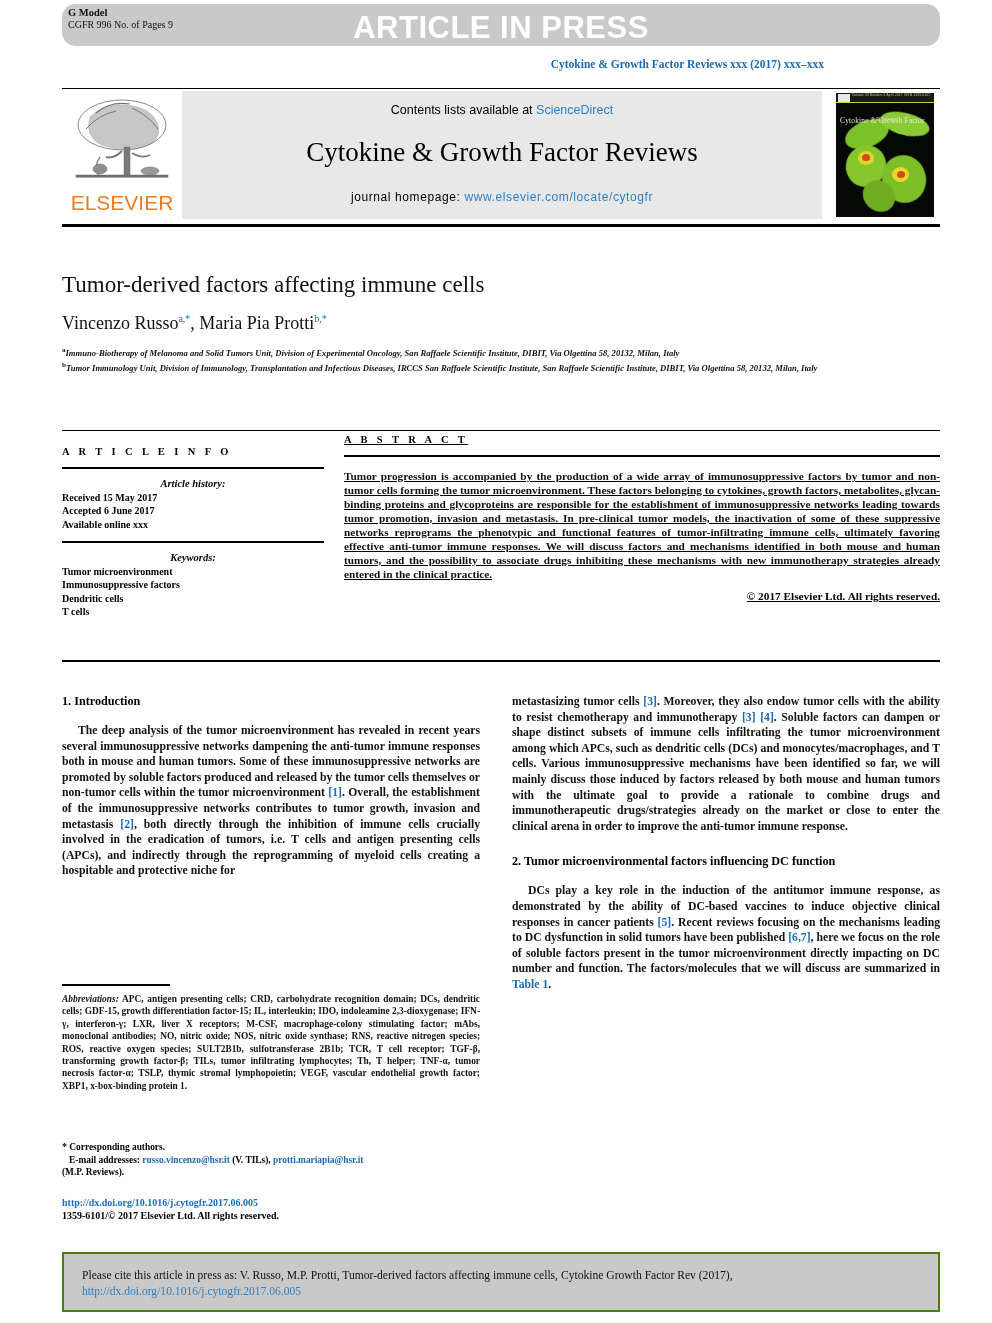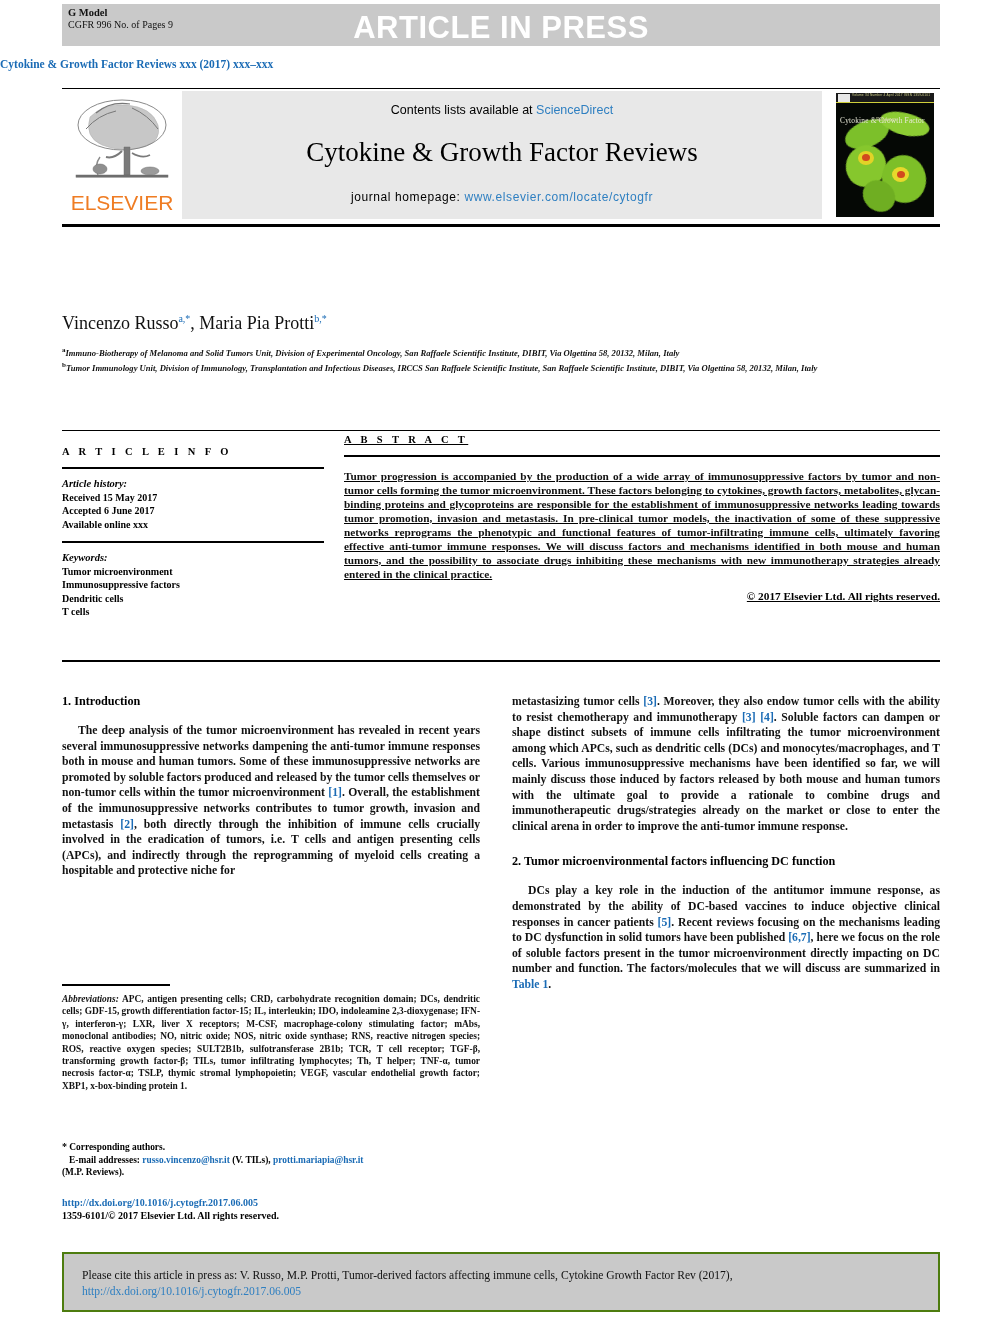--- a/index.html
+++ b/index.html
@@ -31,6 +31,7 @@
     width: 878px;
     height: 42px;
     background: #c9c9c9;
+    border-radius: 14px;
   }
   .gmodel {
     position: absolute;

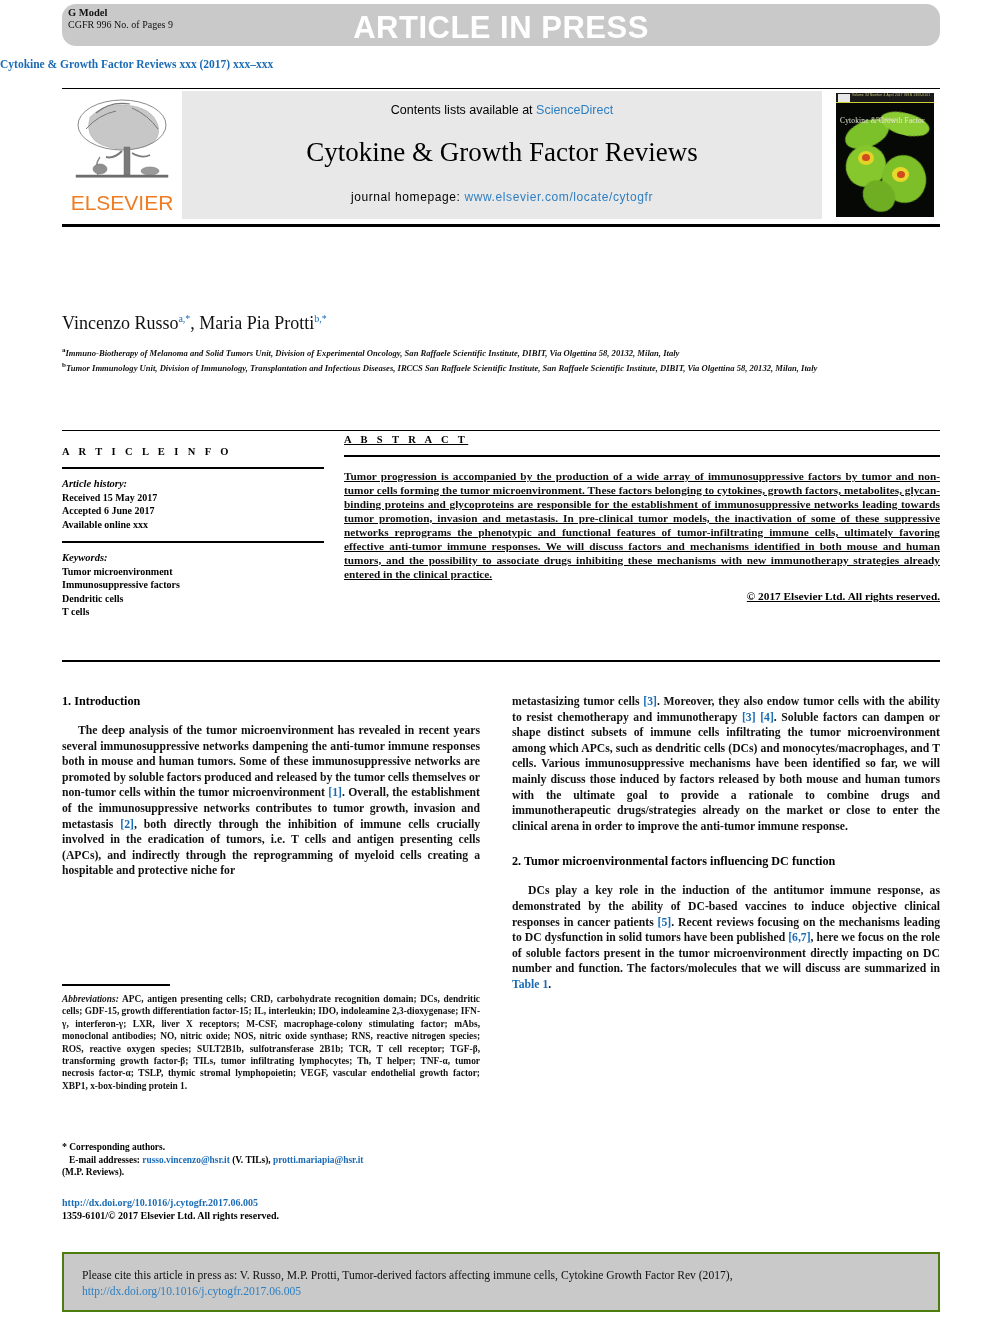--- a/index.html
+++ b/index.html
@@ -65,7 +65,7 @@
     left: 0;
     top: 58px;
     width: 824px;
-    text-align: left;
+    text-align: right;
     font-size: 11.5px;
     font-weight: bold;
     color: #1a6bb5;

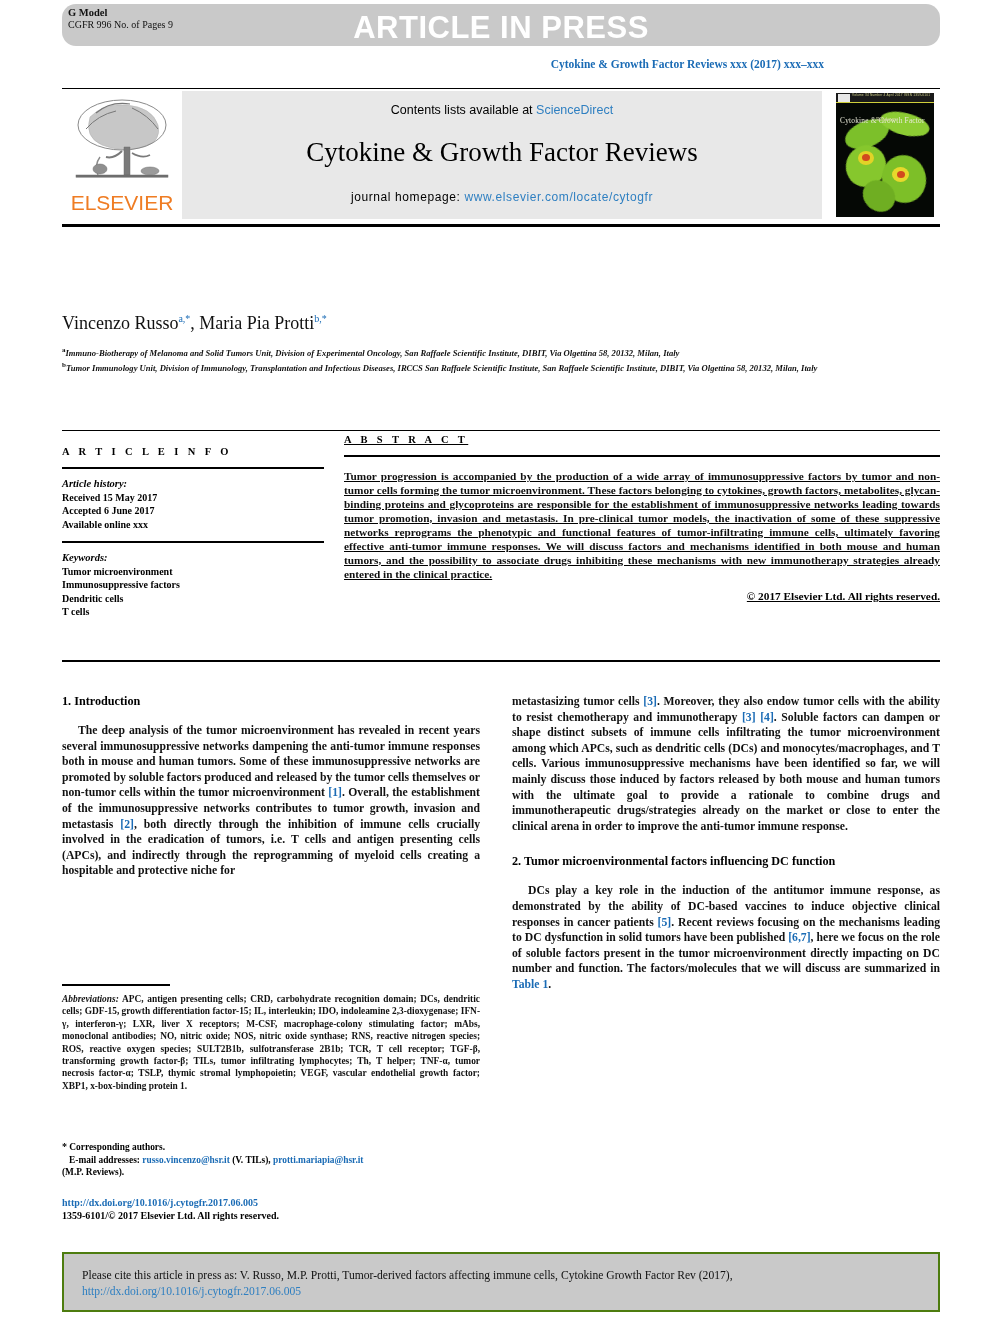--- a/index.html
+++ b/index.html
@@ -509,6 +509,7 @@
   </div>
   <div class="masthead-rule-bot"></div>
 
+  <div class="title">Tumor-derived factors affecting immune cells</div>
   <div class="authors">
     <span>Vincenzo Russo</span><sup>a,*</sup><span>, </span><span>Maria Pia Protti</span><sup>b,*</sup>
   </div>

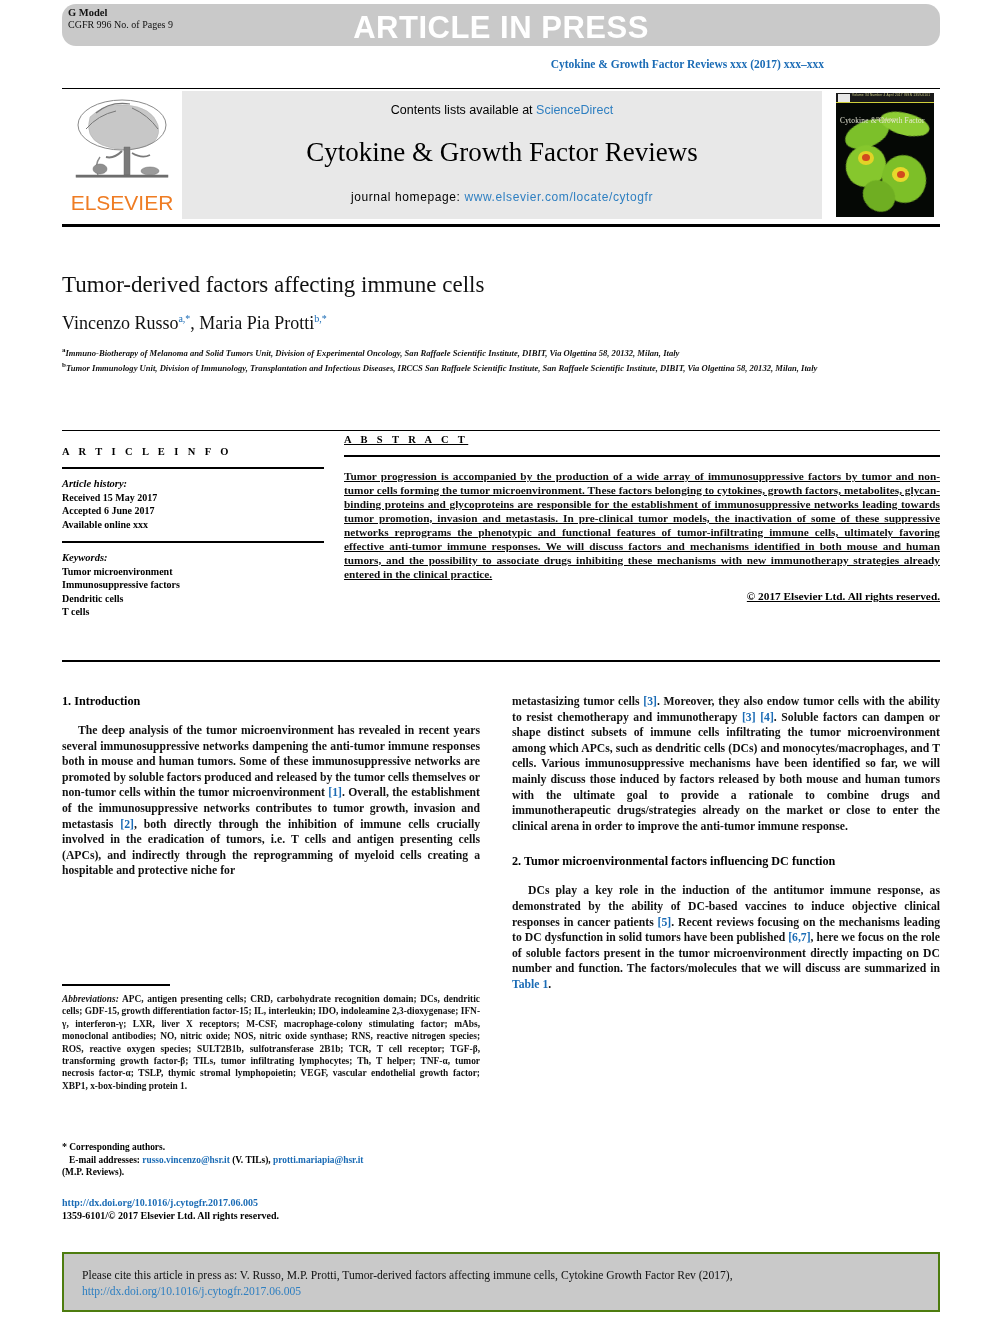--- a/index.html
+++ b/index.html
@@ -301,6 +301,7 @@
     font-style: italic;
     font-weight: bold;
     line-height: 13.5px;
+    text-align: center;
   }
   .info-line {
     font-size: 10px;

